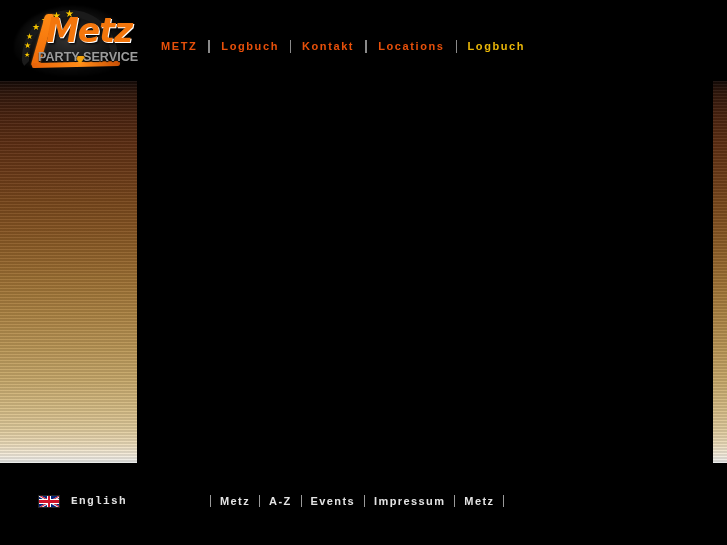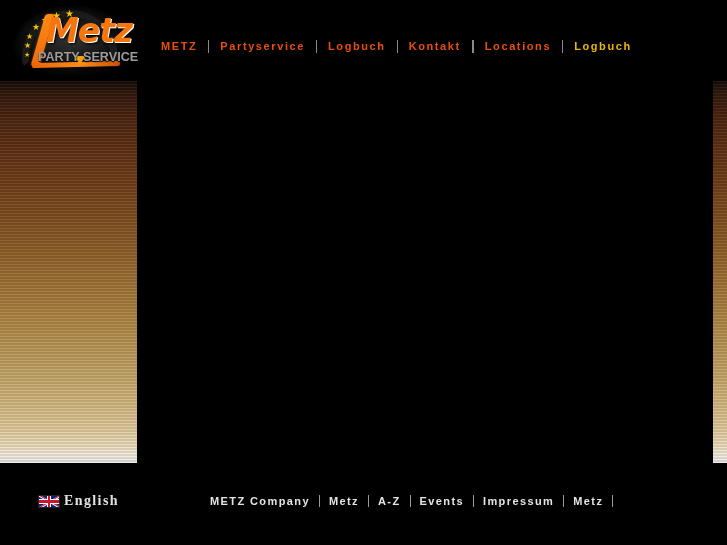--- a/index.html
+++ b/index.html
@@ -348,7 +348,6 @@
   <nav class="topnav">
     <a>METZ</a>
     <span class="sepbar"></span>
-    <a>Partyservice</a>
     <span class="sepbar"></span>
     <a>Logbuch</a>
     <span class="sepbar"></span>

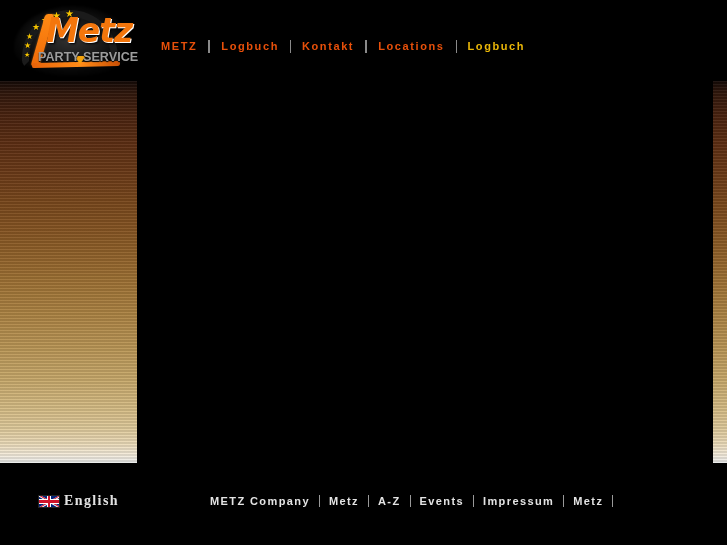--- a/index.html
+++ b/index.html
@@ -286,11 +286,11 @@
   .flag .cr-v { left: 8.8px; top: 0; width: 2.4px; height: 13px; background: #cf142b; }
   .lang-label {
     color: #e2e2e2;
-    font-family: Liberation Serif, serif;
-    font-size: 14px;
+    font-family: Liberation Mono, monospace;
+    font-size: 11px;
     font-weight: bold;
     letter-spacing: 1.4px;
-    margin-left: 4px;
+    margin-left: 11px;
     white-space: nowrap;
   }
 

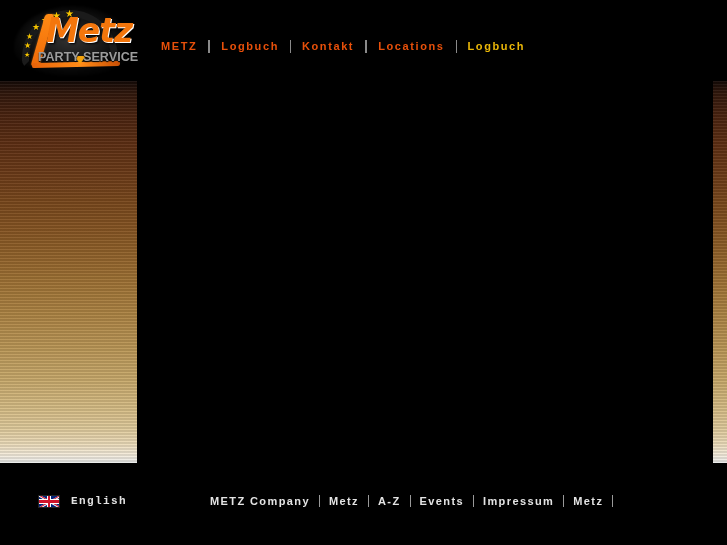--- a/index.html
+++ b/index.html
@@ -383,7 +383,6 @@
 </div>
 
 <nav class="footnav">
-  <a>METZ  Company</a>
   <span class="sepbar"></span>
   <a>Metz</a>
   <span class="sepbar"></span>

